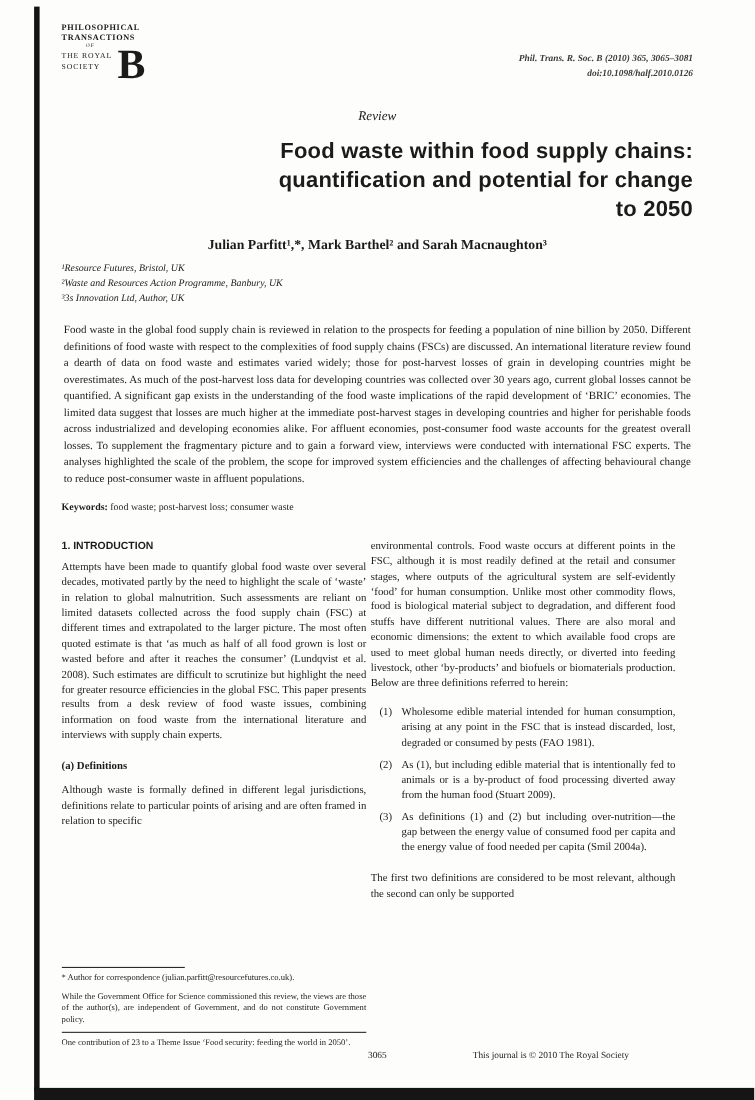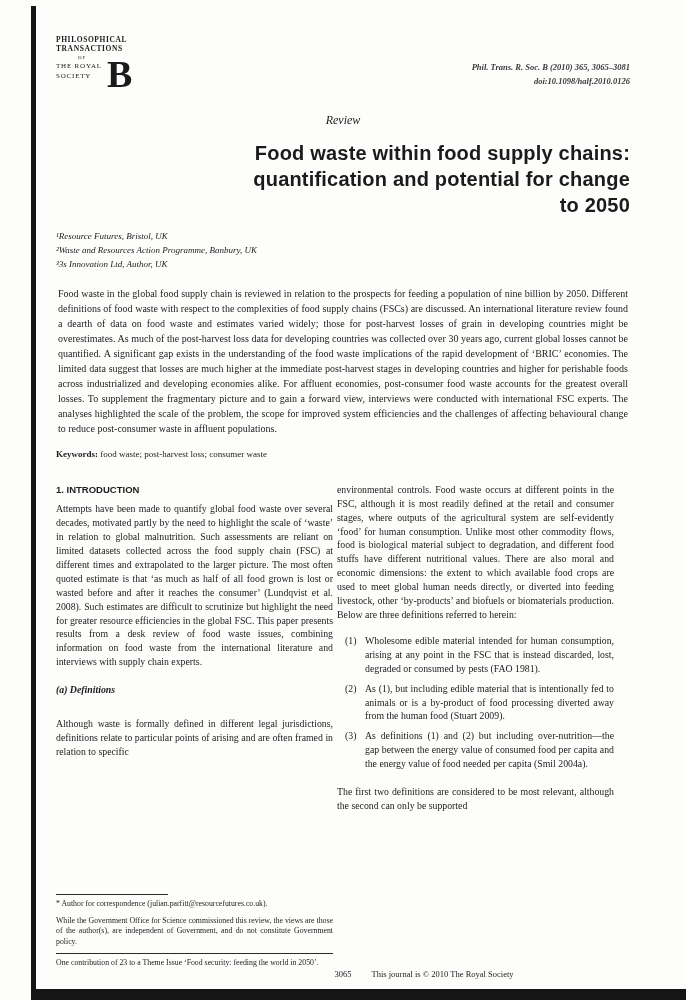--- a/index.html
+++ b/index.html
@@ -32,7 +32,7 @@
 
   .content {
     position: absolute;
-    top: 35px; left: 56px;
+    top: 20px; left: 56px;
     width: 574px; height: 948px;
     display: flex;
     flex-direction: column;

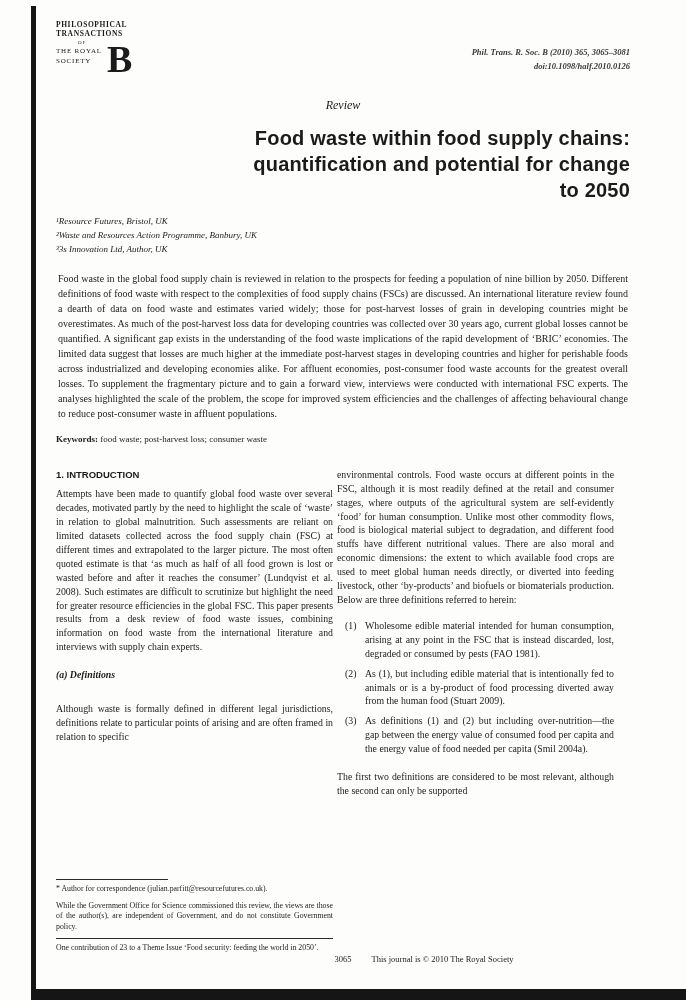--- a/index.html
+++ b/index.html
@@ -204,6 +204,7 @@
       <span>to 2050</span>
     </h1>
 
+    <div class="authors">Julian Parfitt¹,*, Mark Barthel² and Sarah Macnaughton³</div>
 
     <div class="affiliations">
       <div>¹Resource Futures, Bristol, UK</div>

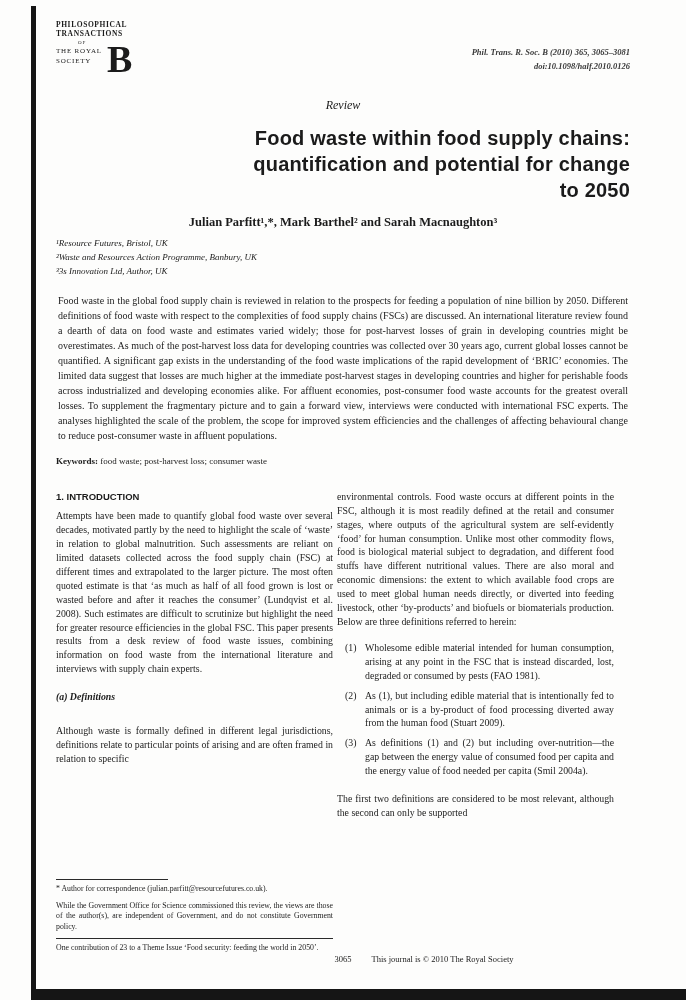--- a/index.html
+++ b/index.html
@@ -134,8 +134,7 @@
   .subsection-heading {
     font-size: 9.8px;
     font-weight: bold;
-    font-style: italic;
-    margin: 6px 0 20px;
+    margin: 6px 0 8px;
   }
   .body-text { text-align: justify; margin-bottom: 8px; }
 

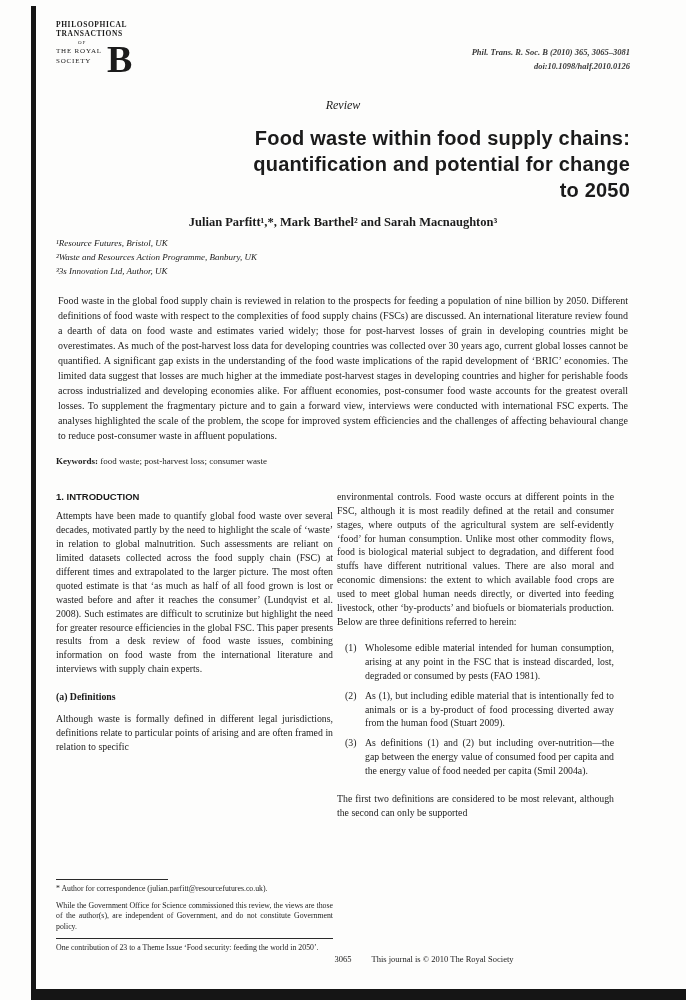--- a/index.html
+++ b/index.html
@@ -164,7 +164,7 @@
     padding-bottom: 4px;
   }
   .page-number { text-align: center; }
-  .journal-note { text-align: left; padding-left: 20px; }
+  .journal-note { text-align: center; padding-left: 20px; }
 </style>
 </head>
 <body>

